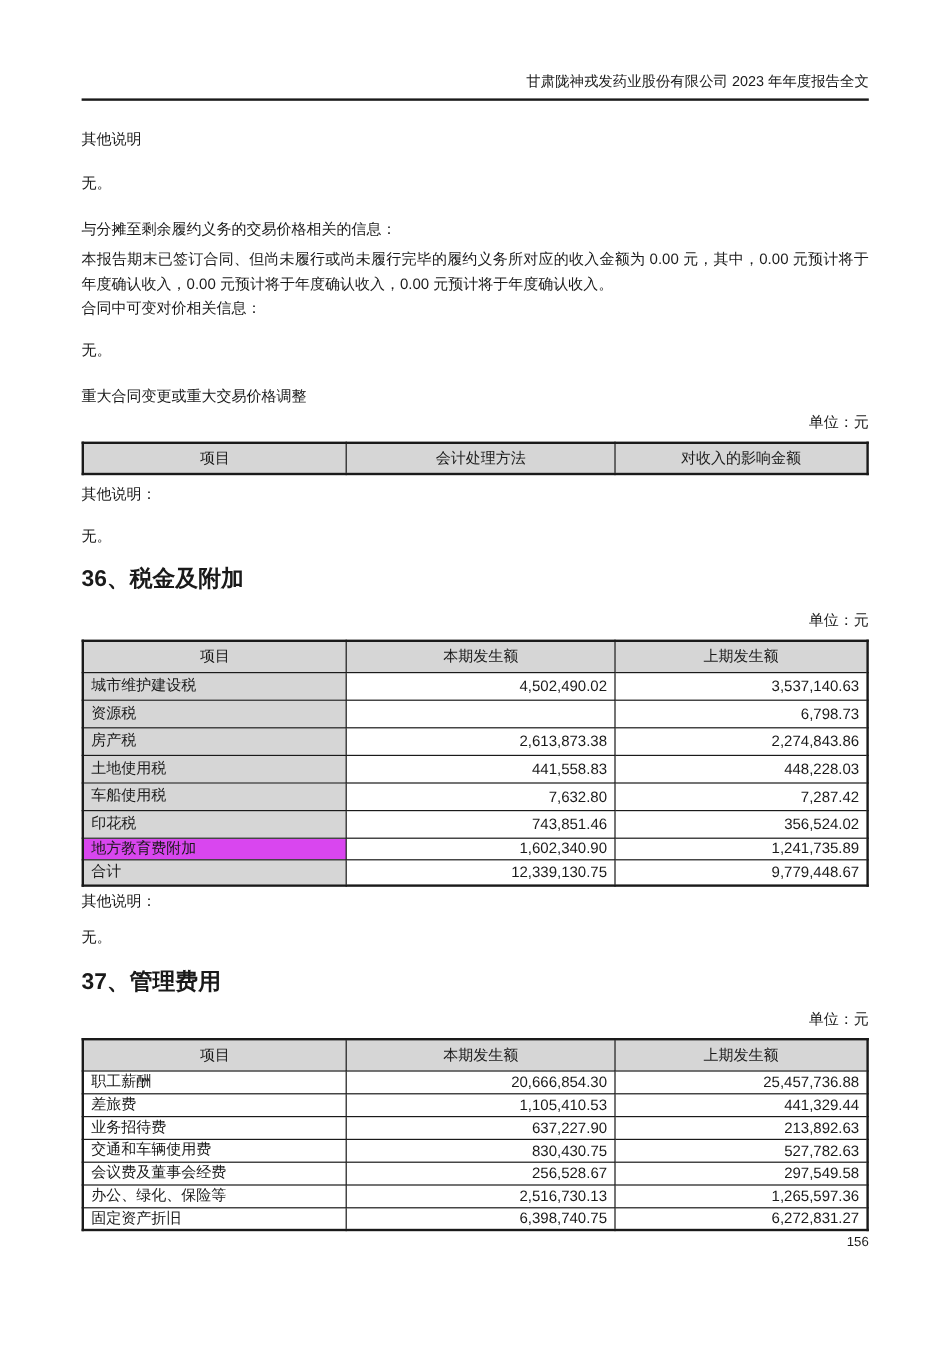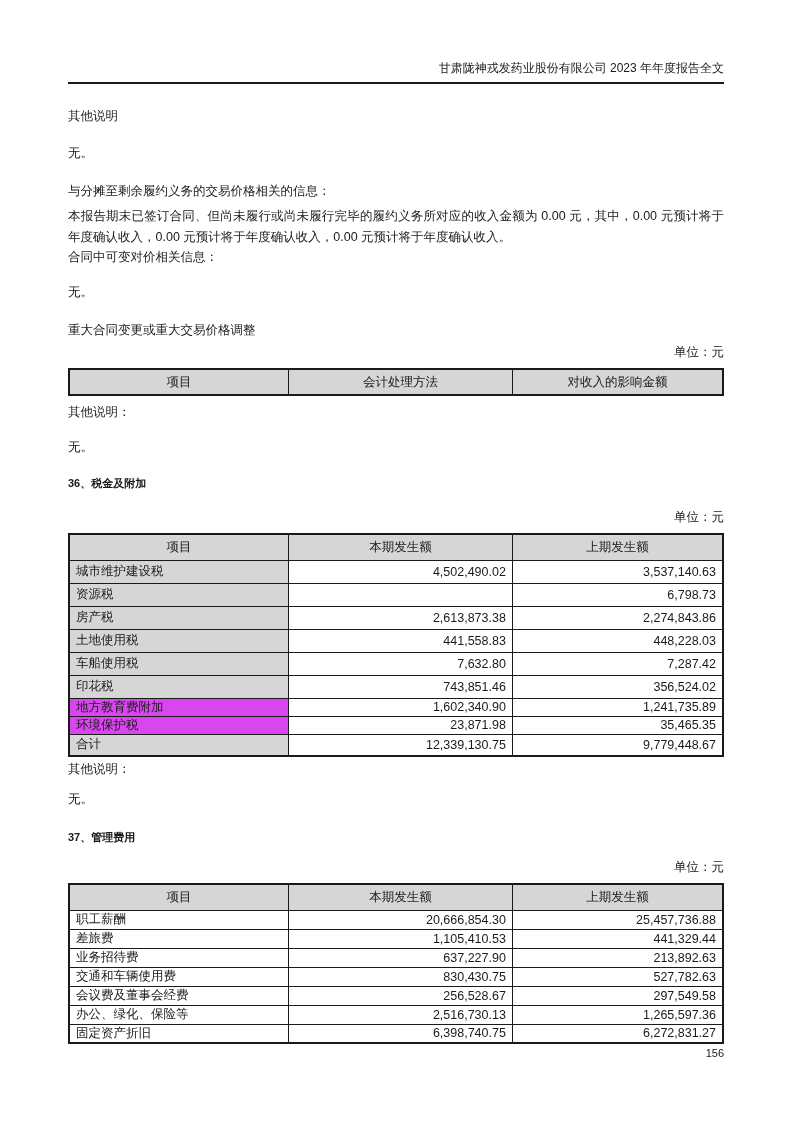--- a/index.html
+++ b/index.html
@@ -49,7 +49,7 @@
   .mt-none3  { margin-top: 21px; }
   .section-title {
     font-weight: bold;
-    font-size: 11px;
+    font-size: 19px;
     line-height: 16px;
   }
   .mt-h36   { margin-top: 21px; }

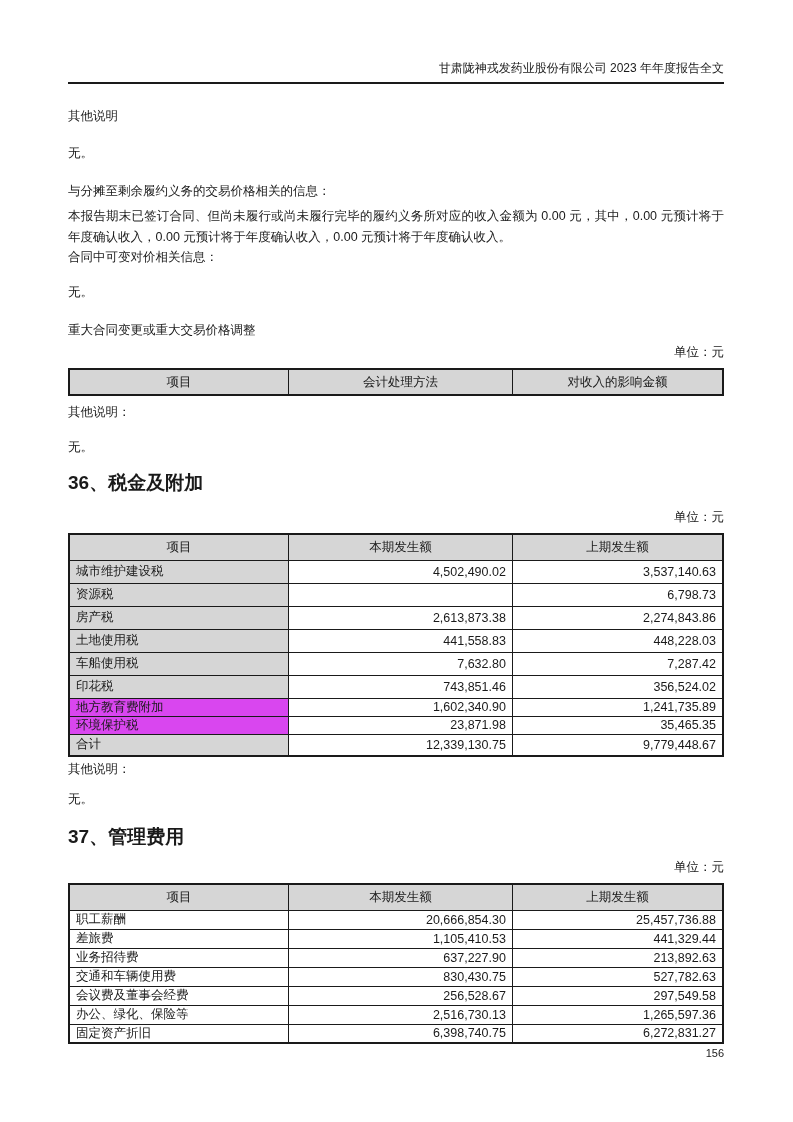--- a/index.html
+++ b/index.html
@@ -192,11 +192,6 @@
             <td>1,602,340.90</td>
             <td>1,241,735.89</td>
           </tr>
-          <tr class="short noshade">
-            <td>环境保护税</td>
-            <td>23,871.98</td>
-            <td>35,465.35</td>
-          </tr>
           <tr class="total">
             <td>合计</td>
             <td>12,339,130.75</td>

